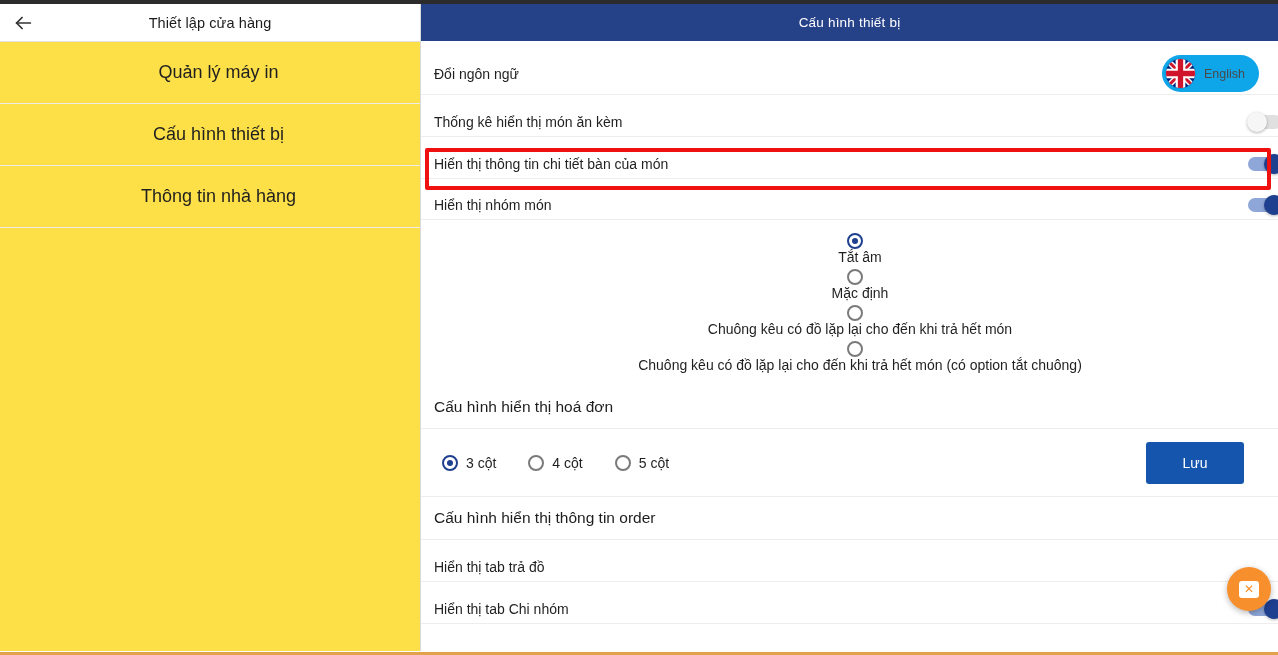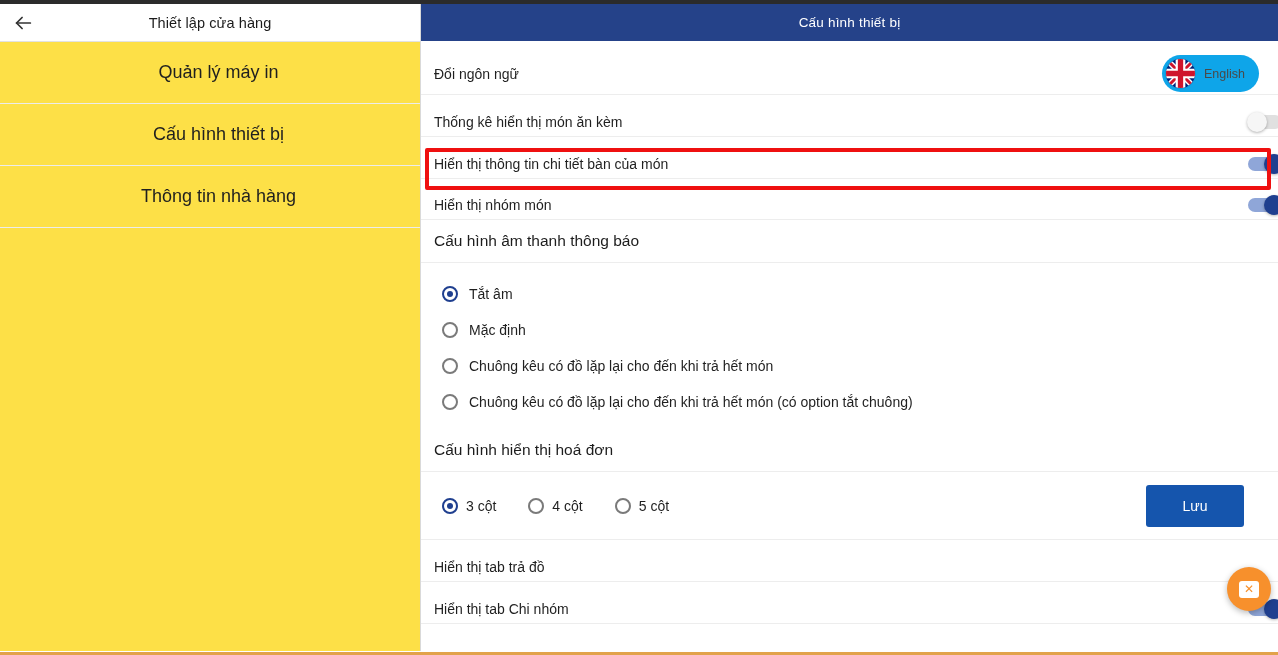--- a/index.html
+++ b/index.html
@@ -366,9 +366,6 @@
         </div>
       </div>
 
-      <div class="section-head">
-        <span>Cấu hình âm thanh thông báo</span>
-      </div>
 
       <div class="radio-group">
         <div class="radio-row">

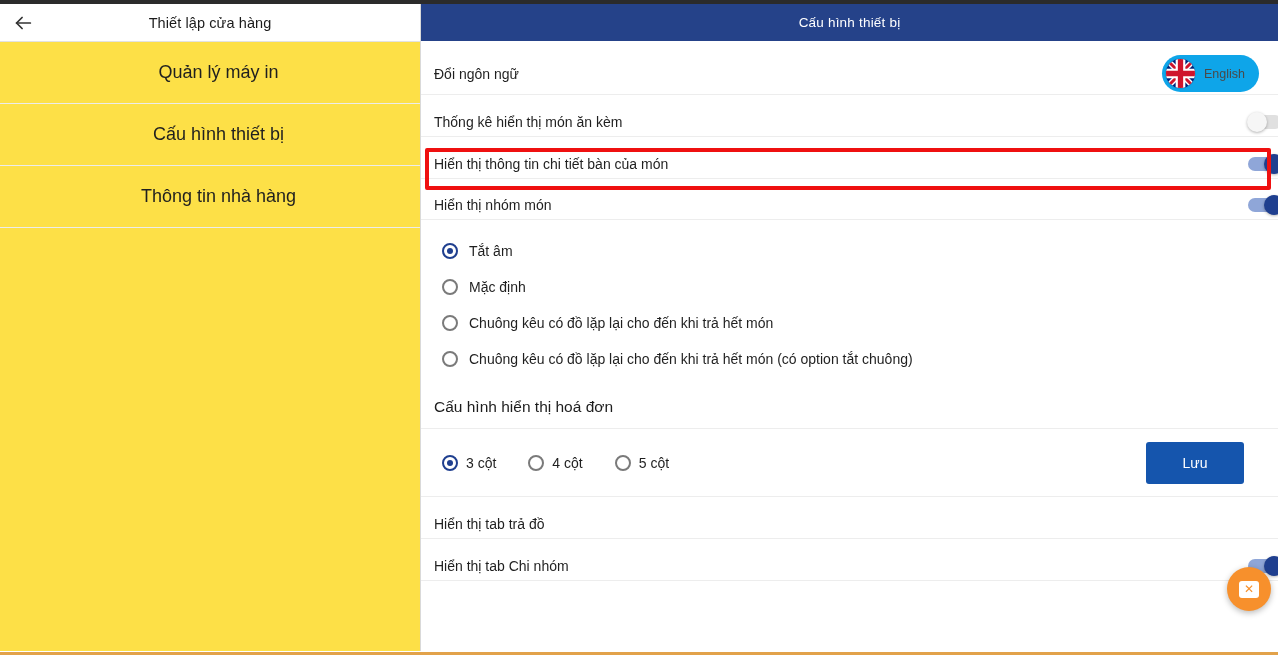--- a/index.html
+++ b/index.html
@@ -191,6 +191,7 @@
     align-items: center;
     height: 36px;
     cursor: pointer;
+    flex-direction: column;
   }
   .radio {
     width: 16px; height: 16px;

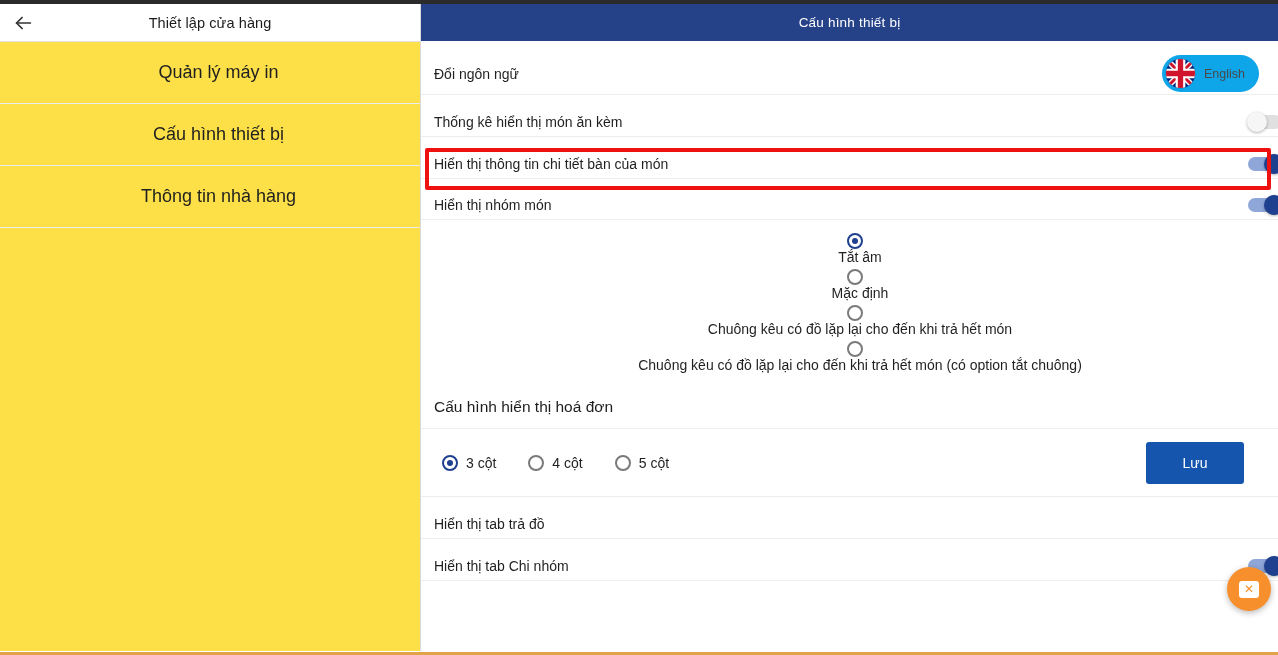--- a/index.html
+++ b/index.html
@@ -409,6 +409,9 @@
         <button class="save-btn">Lưu</button>
       </div>
 
+      <div class="section-head">
+        <span>Cấu hình hiển thị thông tin order</span>
+      </div>
 
       <div class="row row-h-toggle">
         <div class="row-label">Hiển thị tab trả đồ</div>

